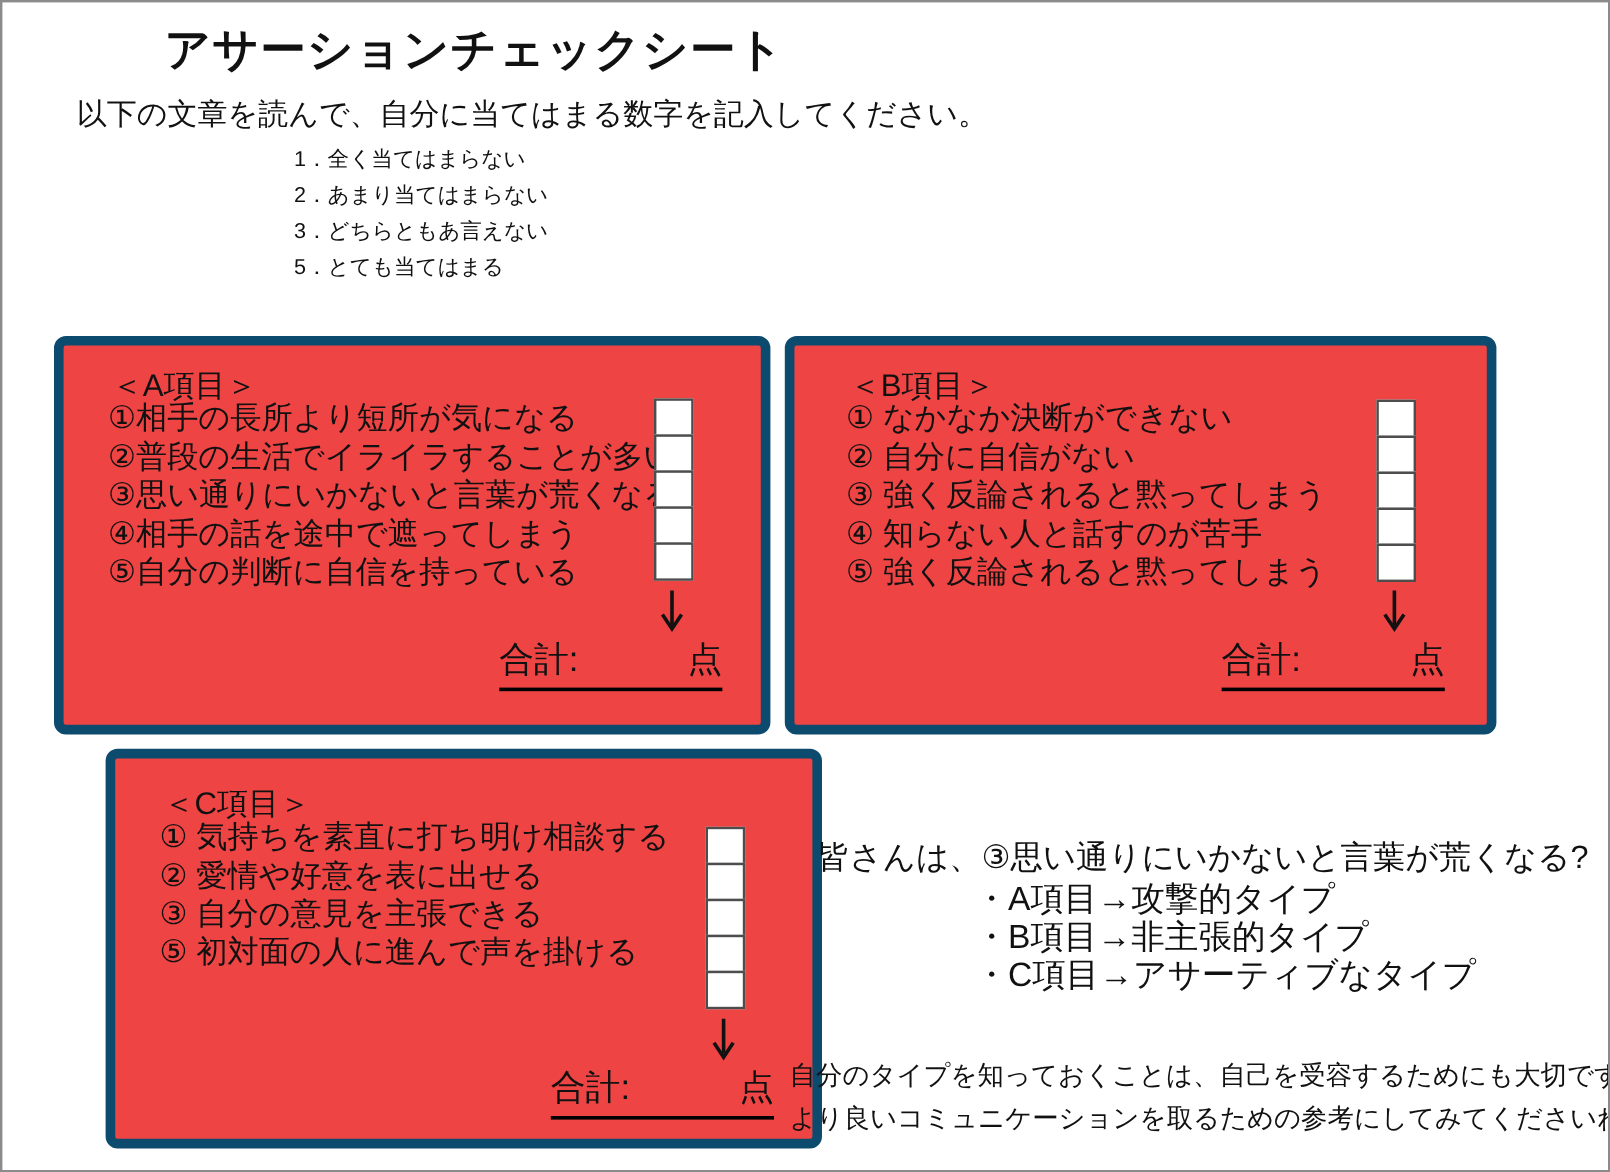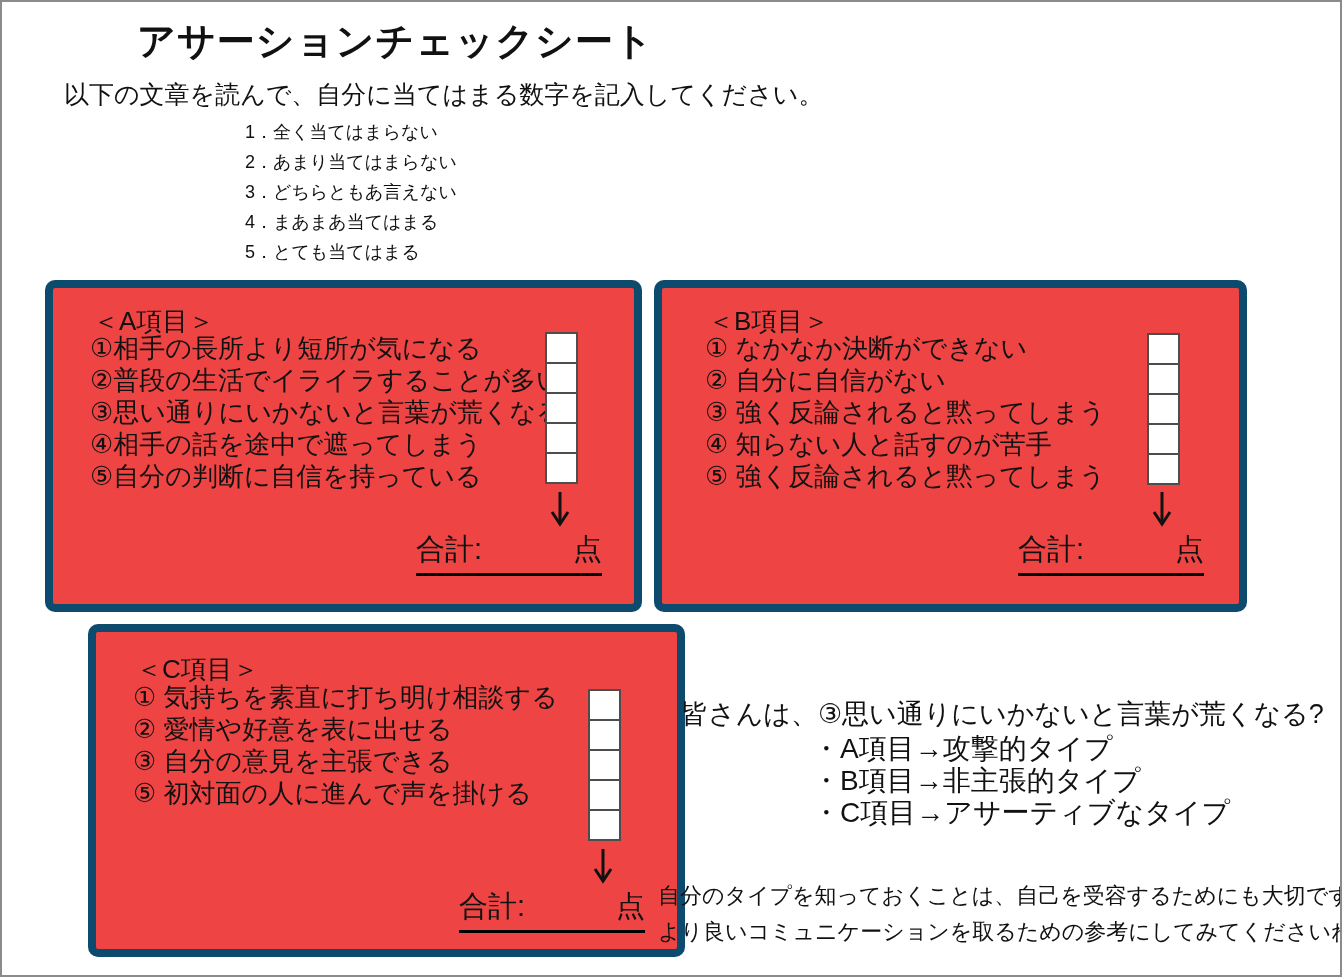--- a/index.html
+++ b/index.html
@@ -71,7 +71,6 @@
     <div>1．全く当てはまらない</div>
     <div>2．あまり当てはまらない</div>
     <div>3．どちらともあ言えない</div>
-    <div>4．まあまあ当てはまる</div>
     <div>5．とても当てはまる</div>
   </div>
 

